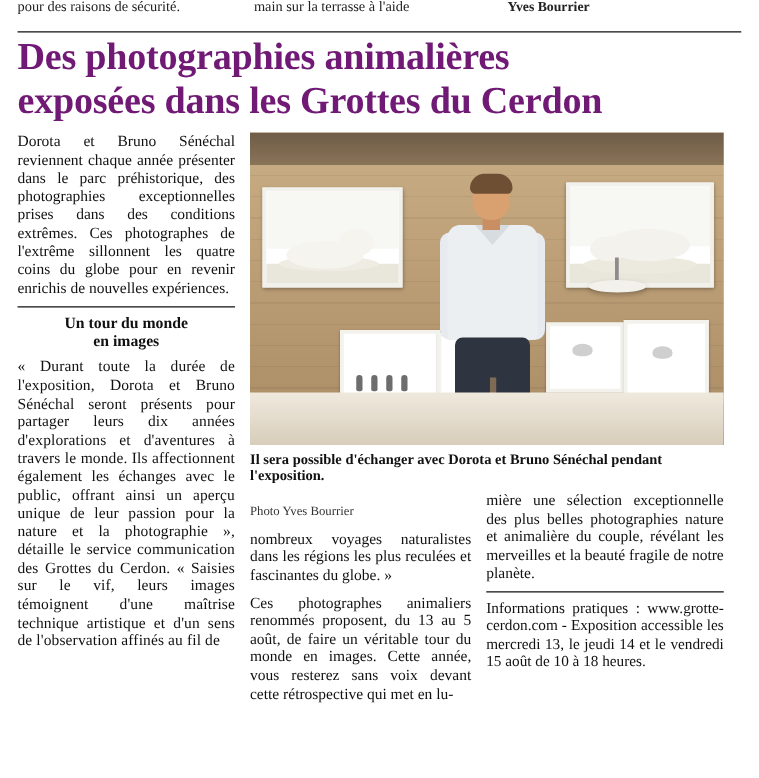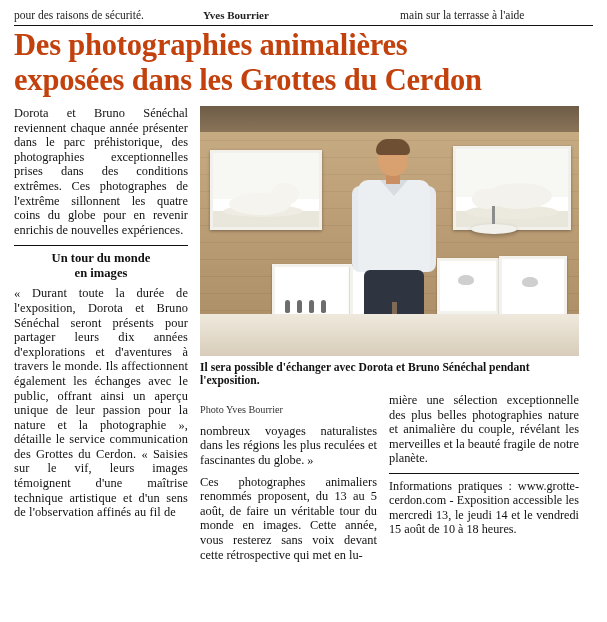--- a/index.html
+++ b/index.html
@@ -29,7 +29,6 @@
     overflow: hidden;
     display: flex;
     gap: 0;
-    align-items: flex-end;
   }
   .top-col {
     font-family: "Liberation Serif", serif;

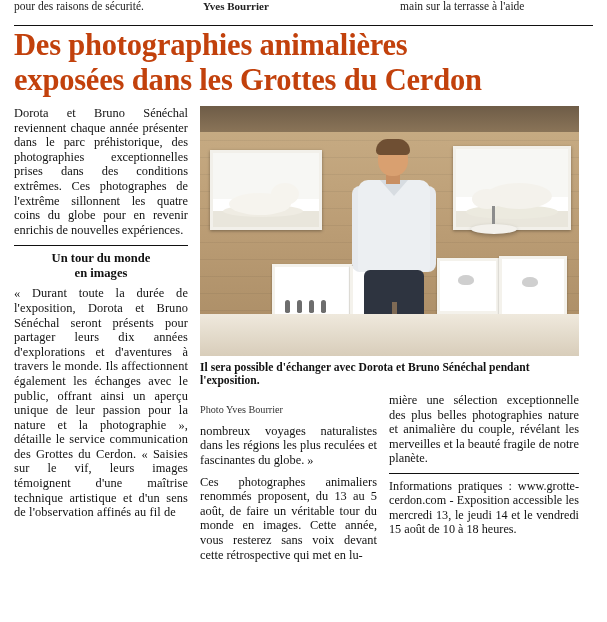--- a/index.html
+++ b/index.html
@@ -272,8 +272,8 @@
 
   <div class="top-strip">
     <div class="top-col c1">pour des raisons de sécurité.</div>
+    <div class="top-col c2">main sur la terrasse à l'aide</div>
     <div class="top-col c3">Yves Bourrier</div>
-    <div class="top-col c2">main sur la terrasse à l'aide</div>
   </div>
   <hr class="rule-top">
 

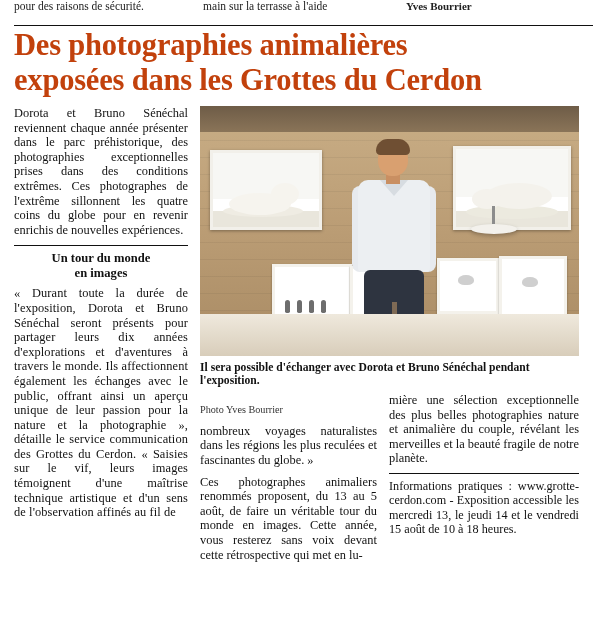--- a/index.html
+++ b/index.html
@@ -64,7 +64,7 @@
     font-size: 30.5px;
     line-height: 35px;
     letter-spacing: -0.2px;
-    color: #c2410c;
+    color: #701a75;
     margin: 2px 0 6px 0;
   }
 

